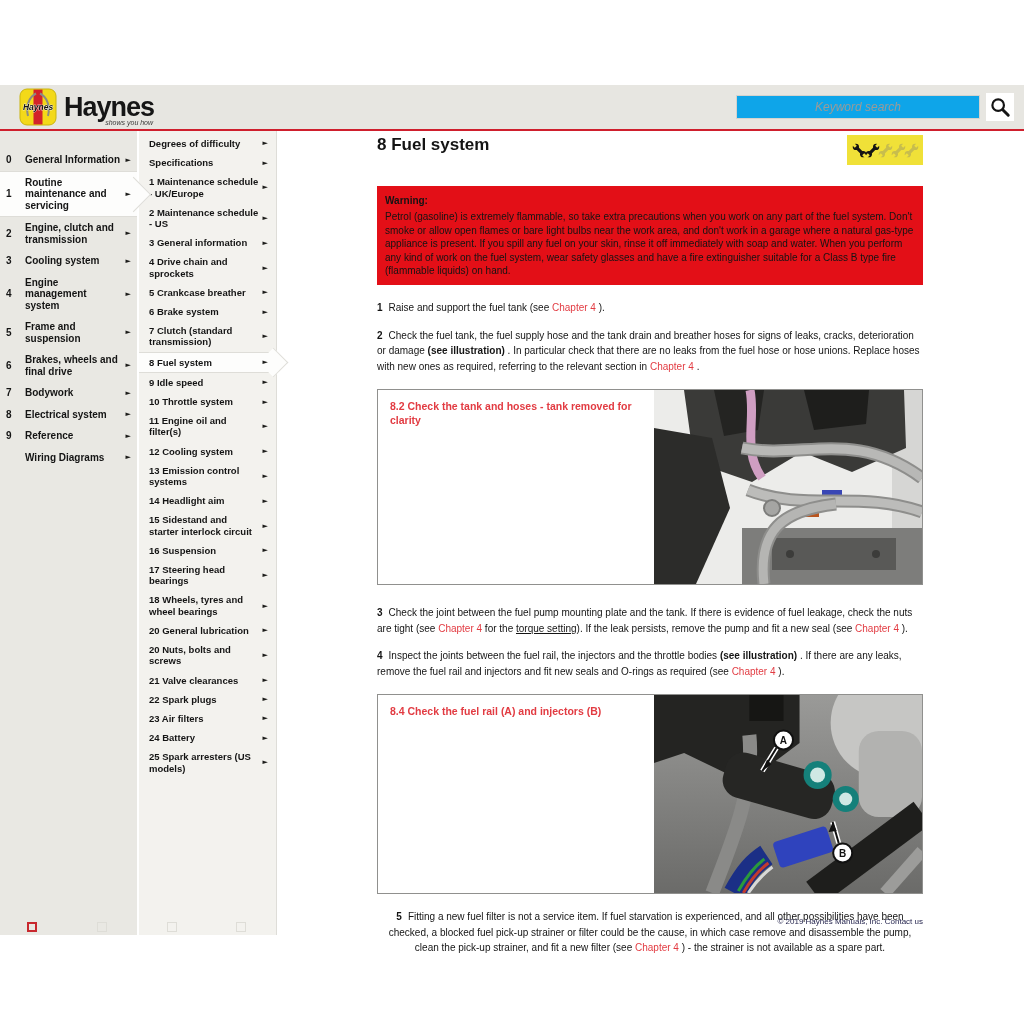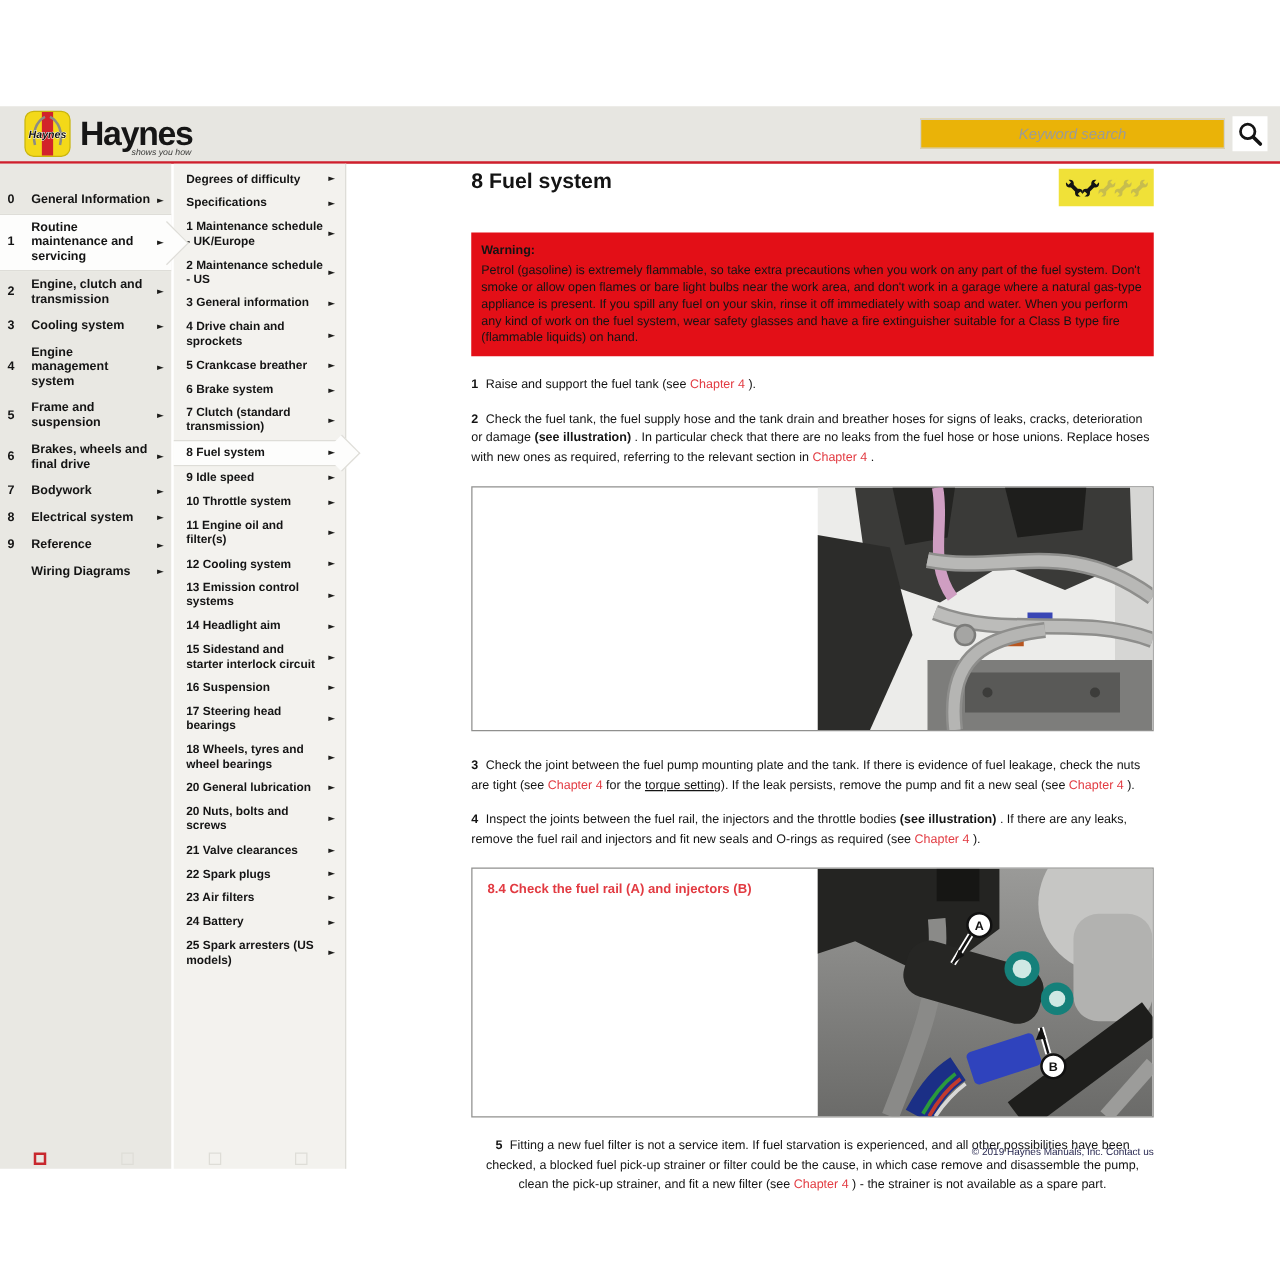--- a/index.html
+++ b/index.html
@@ -19,7 +19,7 @@
   .wordmark{font-size:27px;font-weight:700;letter-spacing:-1px;color:#161616;line-height:1;}
   .tagline{font-size:7px;font-style:italic;color:#3a3a38;text-align:right;margin-top:-2px;padding-right:1px;}
   .search-wrap{position:absolute;right:44px;top:10px;width:244px;height:24px;}
-  .search-input{width:100%;height:100%;box-sizing:border-box;border:1px solid #d4d3ce;background:#eab308;
+  .search-input{width:100%;height:100%;box-sizing:border-box;border:1px solid #d4d3ce;background:#0ea5e9;
     text-align:center;font-size:12px;color:#444;outline:none;font-family:"Liberation Sans",sans-serif;}
   .search-input::placeholder{font-style:italic;color:#9b9b97;}
   .magbox{position:absolute;right:10px;top:8px;width:28px;height:28px;background:#fff;

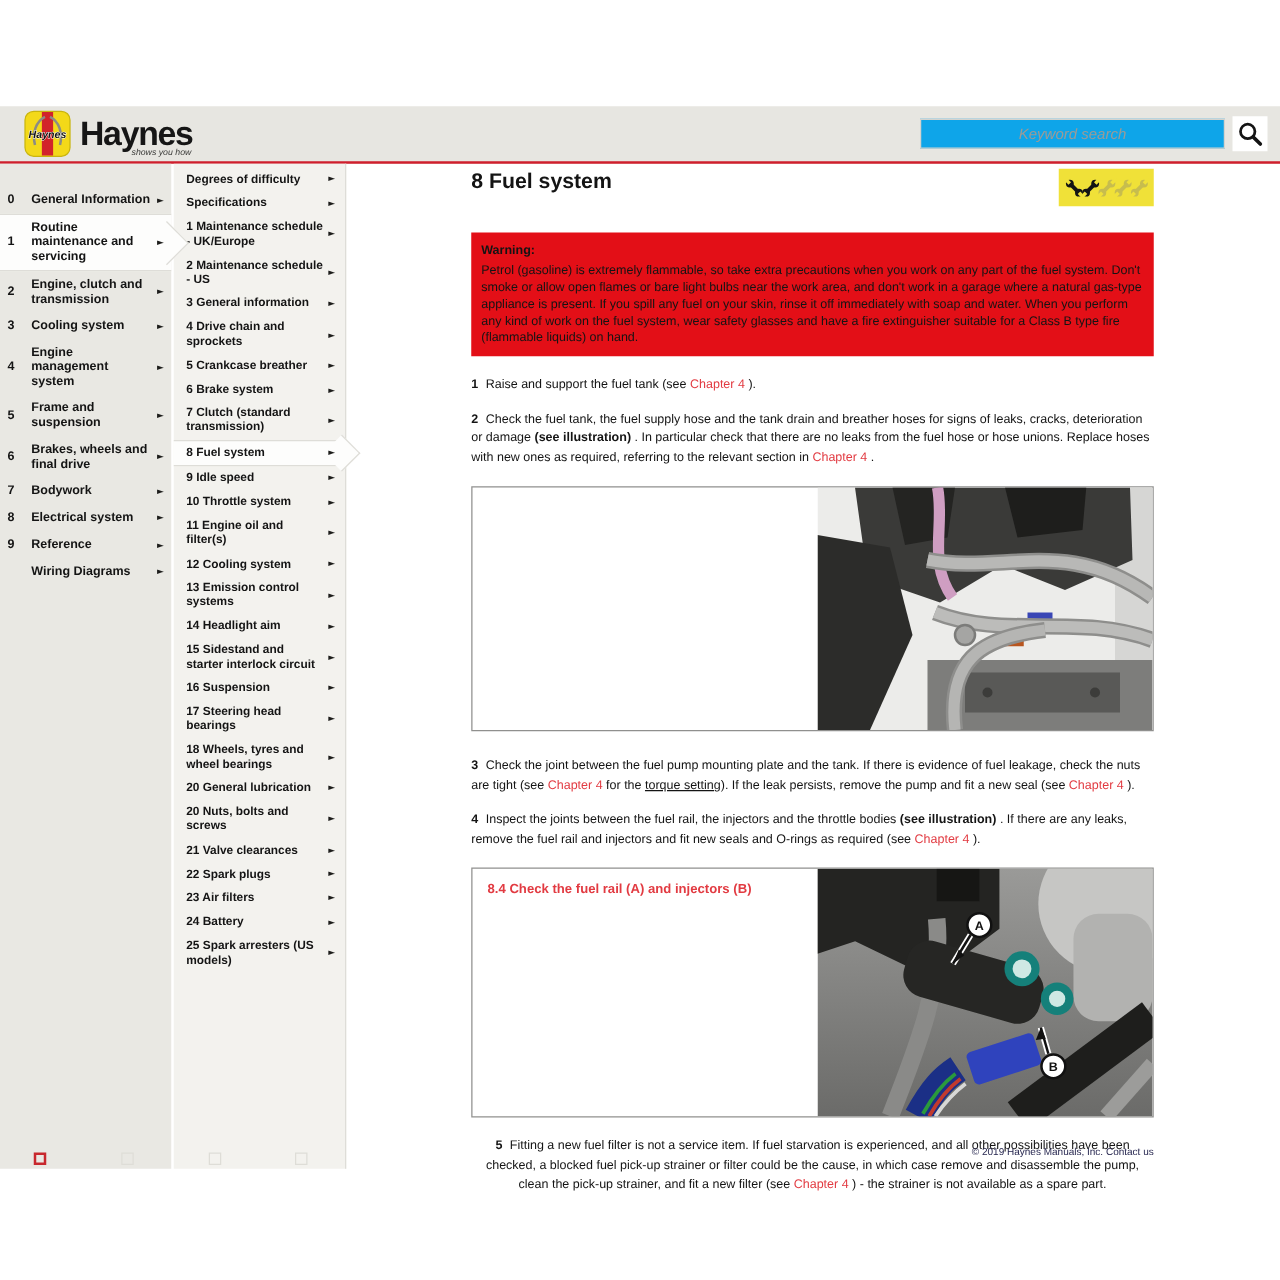--- a/index.html
+++ b/index.html
@@ -334,6 +334,7 @@
   <div class="para p2"><span class="seg-num">2</span><span>Check the fuel tank, the fuel supply hose and the tank drain and breather hoses for signs of leaks, cracks, deterioration or damage </span><span class="seg-b">(see illustration)</span><span> . In particular check that there are no leaks from the fuel hose or hose unions. Replace hoses with new ones as required, referring to the relevant section in </span><span class="seg-link">Chapter 4</span><span> .</span></div>
 
   <div class="figure fig1">
+    <div class="fig-caption">8.2 Check the tank and hoses - tank removed for clarity</div>
     <div class="fig-photo">
       <svg viewBox="0 0 268 194" preserveAspectRatio="none">
         <rect width="268" height="194" fill="#ececea"></rect>

